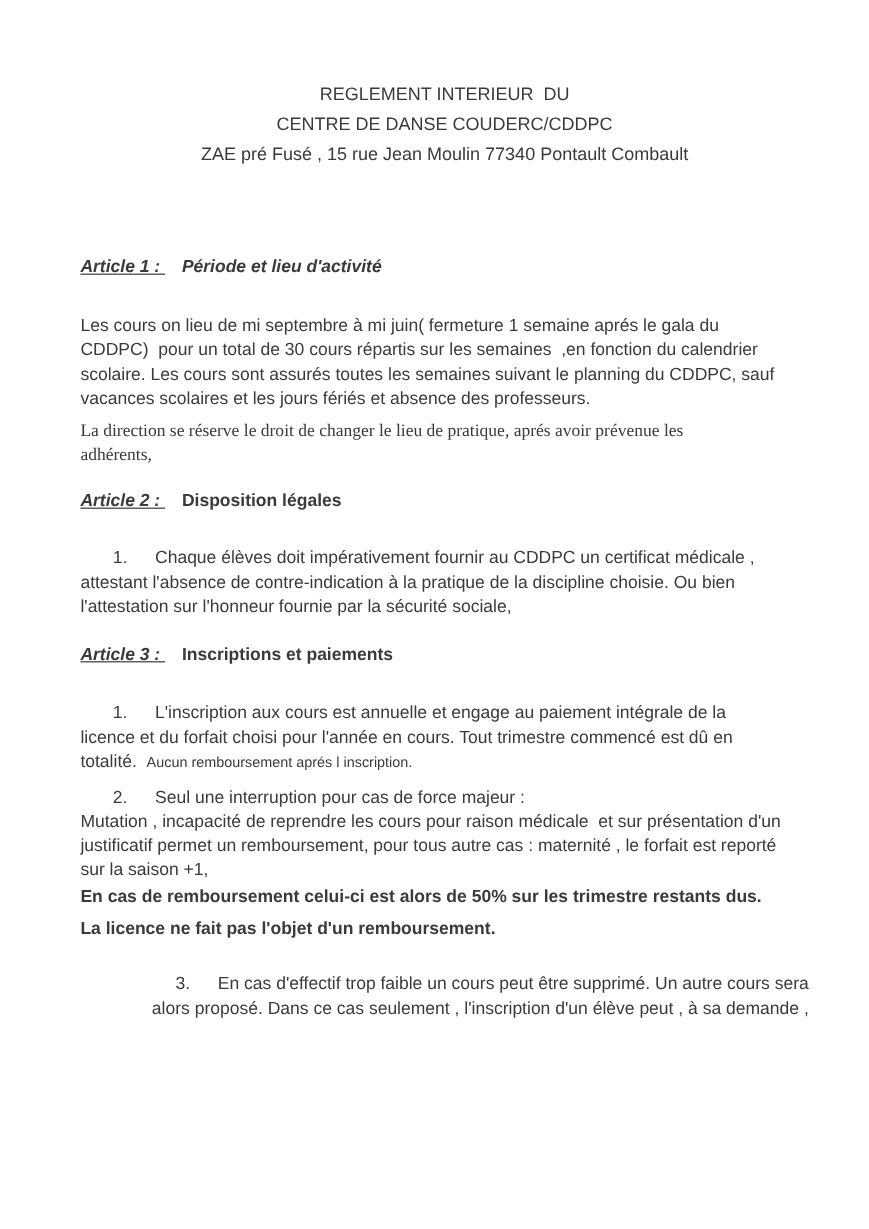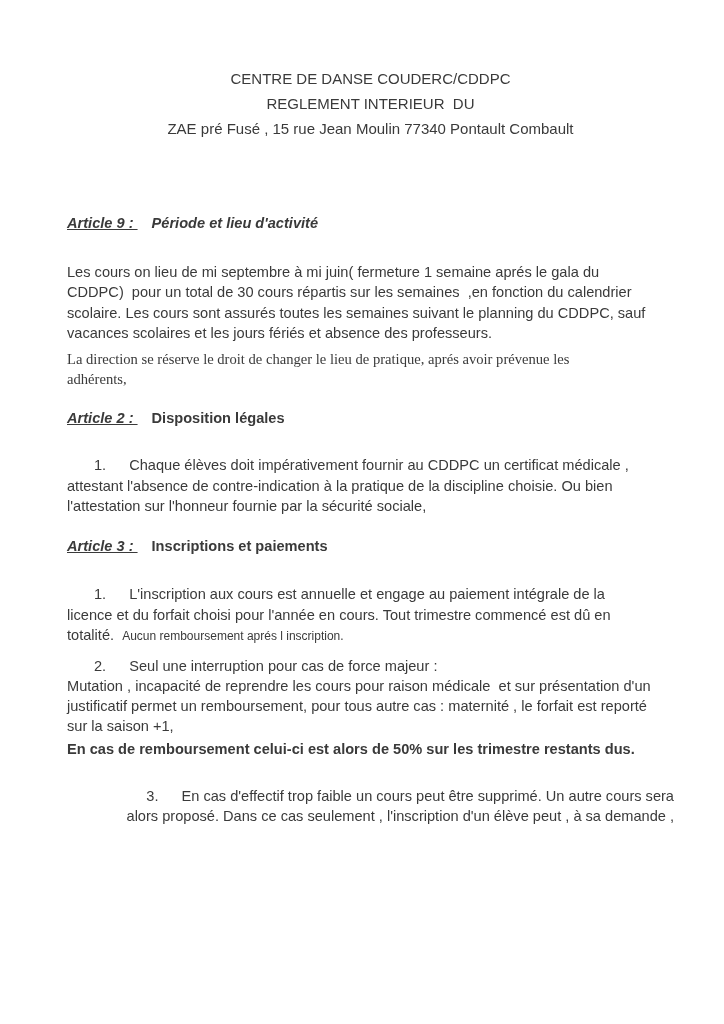--- a/index.html
+++ b/index.html
@@ -52,8 +52,8 @@
   <div class="doc">
 
     <div class="doc-header">
+      <p>REGLEMENT INTERIEUR  DU</p>
       <p>CENTRE DE DANSE COUDERC/CDDPC</p>
-      <p>REGLEMENT INTERIEUR  DU</p>
       <p>ZAE pré Fusé , 15 rue Jean Moulin 77340 Pontault Combault</p>
     </div>
 

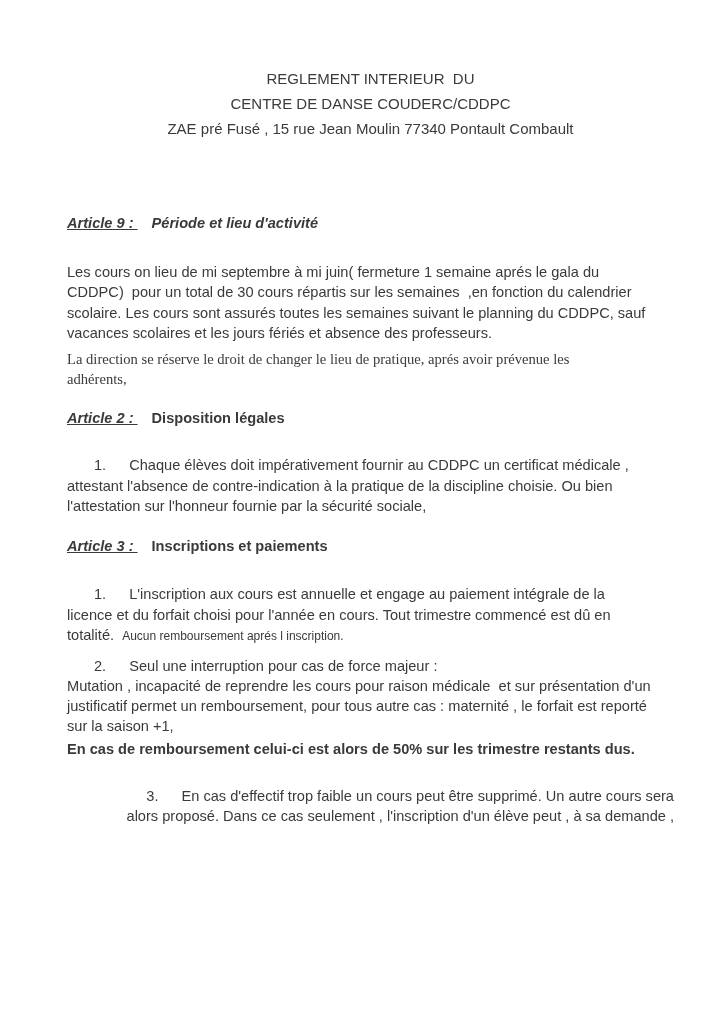--- a/index.html
+++ b/index.html
@@ -57,7 +57,7 @@
       <p>ZAE pré Fusé , 15 rue Jean Moulin 77340 Pontault Combault</p>
     </div>
 
-    <p class="art m-a1h"><span class="label">Article 9 : </span><span class="tgap"></span><span class="it">Période et lieu d'activité</span></p>
+    <p class="art m-a1h"><span class="label">Article 1 : </span><span class="tgap"></span><span class="it">Période et lieu d'activité</span></p>
 
     <p class="m-p1">Les cours on lieu de mi septembre à mi juin( fermeture 1 semaine aprés le gala du
 CDDPC)  pour un total de 30 cours répartis sur les semaines  ,en fonction du calendrier

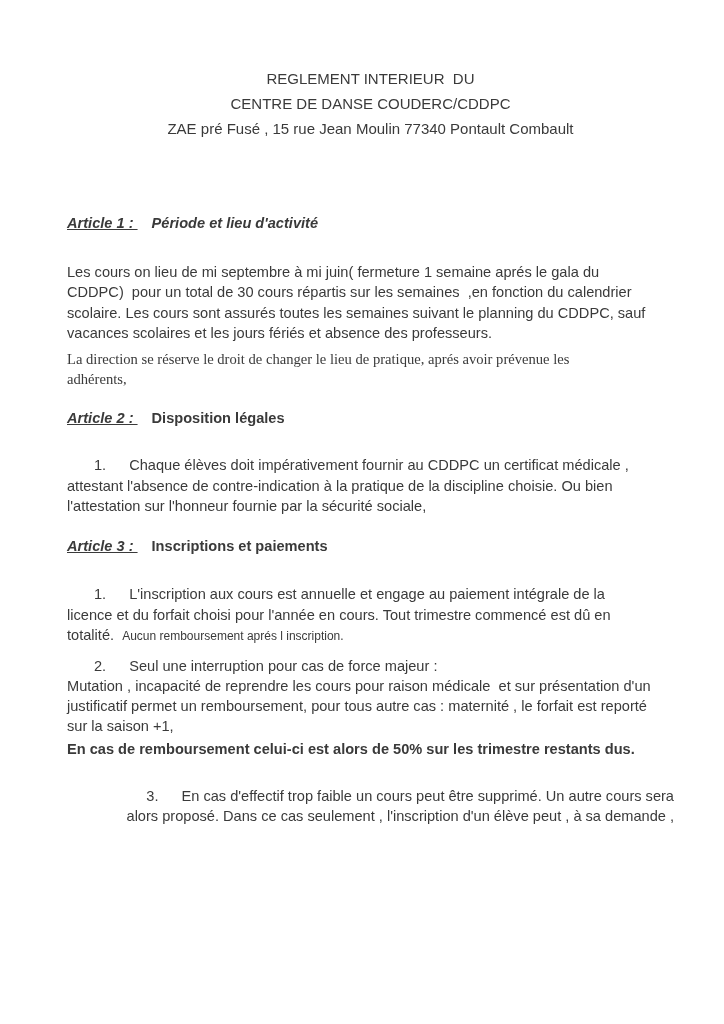--- a/index.html
+++ b/index.html
@@ -89,6 +89,7 @@
 
     <p class="boldline m-b1">En cas de remboursement celui-ci est alors de 50% sur les trimestre restants dus.</p>
 
+    <p class="boldline m-b2">La licence ne fait pas l'objet d'un remboursement.</p>
 
     <p class="item m-i3"><span>3.</span><span class="ngap"></span><span>En cas d'effectif trop faible un cours peut être supprimé. Un autre cours sera
 alors proposé. Dans ce cas seulement , l'inscription d'un élève peut , à sa demande ,</span></p>

